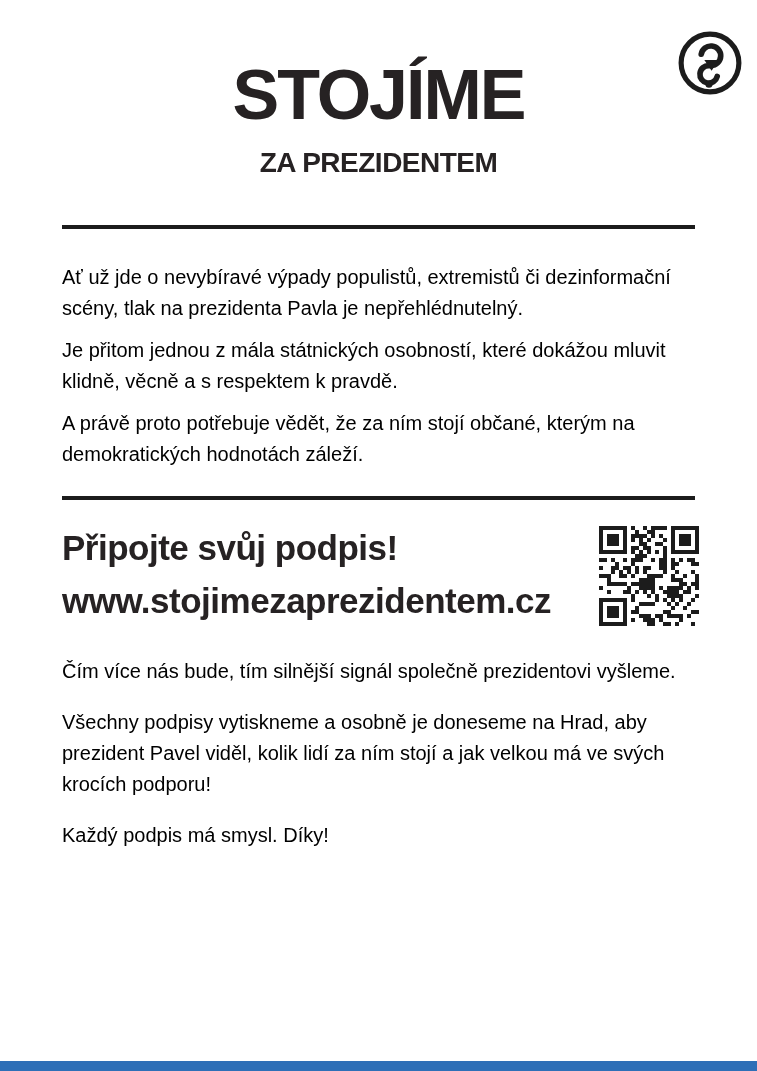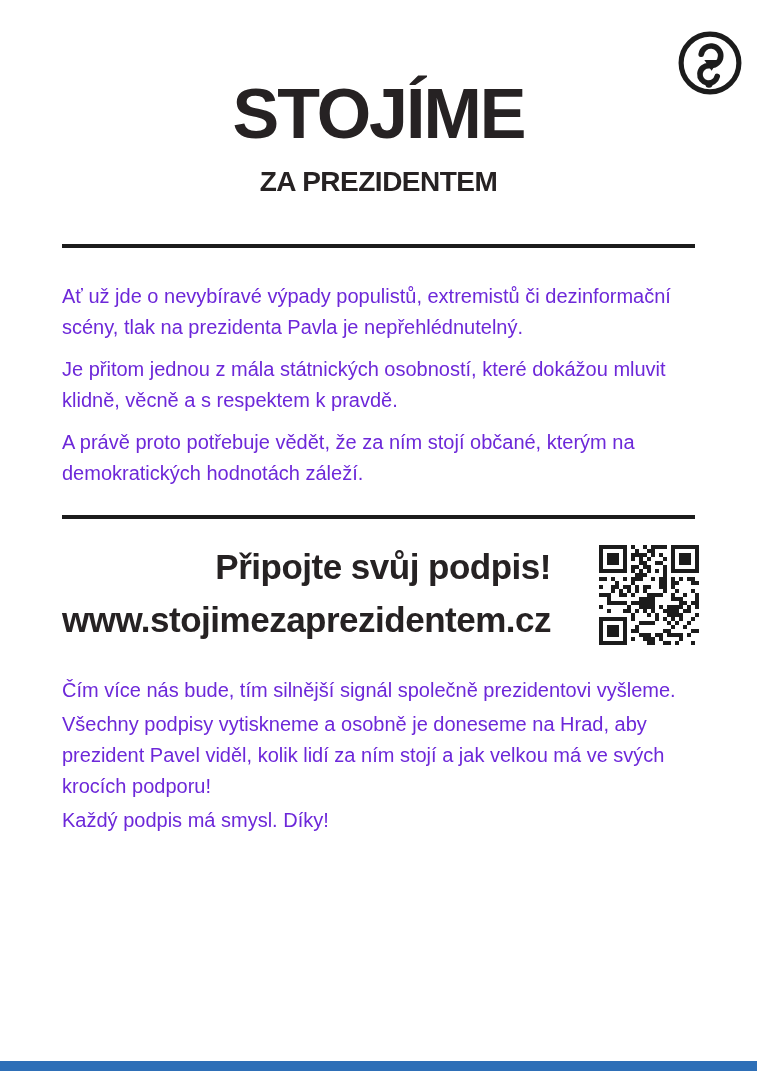--- a/index.html
+++ b/index.html
@@ -20,7 +20,7 @@
   }
 
   
-  .header { padding-top: 78px; text-align: center; }
+  .header { padding-top: 59px; text-align: center; }
   .title-main {
     font-size: 70px; font-weight: 700; line-height: 72px;
     letter-spacing: -2px; color: #262223;

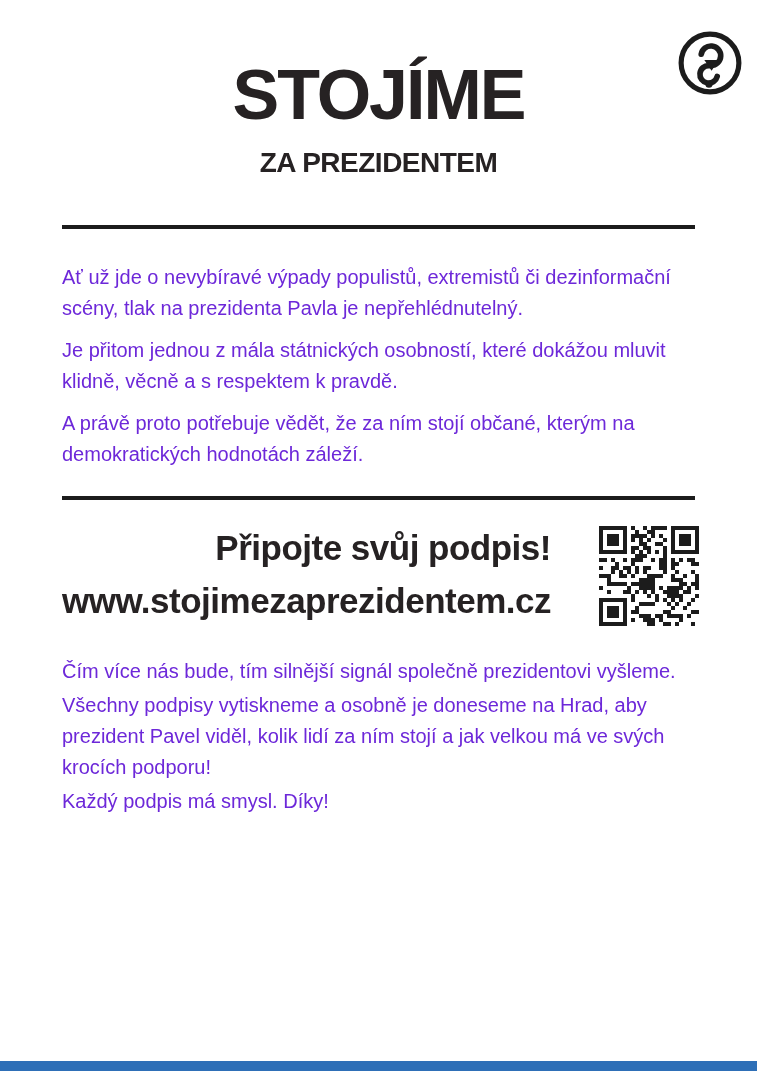--- a/index.html
+++ b/index.html
@@ -42,7 +42,7 @@
   .divider.middle { margin-top: 26px; }
 
   
-  .copy p { font-size: 20px; line-height: 31px; color: #6d28d9; }
+  .copy p { font-size: 20px; line-height: 31px; color: #000000; }
   .copy p.regular { font-weight: 400; }
   .copy p.bold { font-weight: 400; }
   .copy.main p:first-child { margin-top: 33px; }

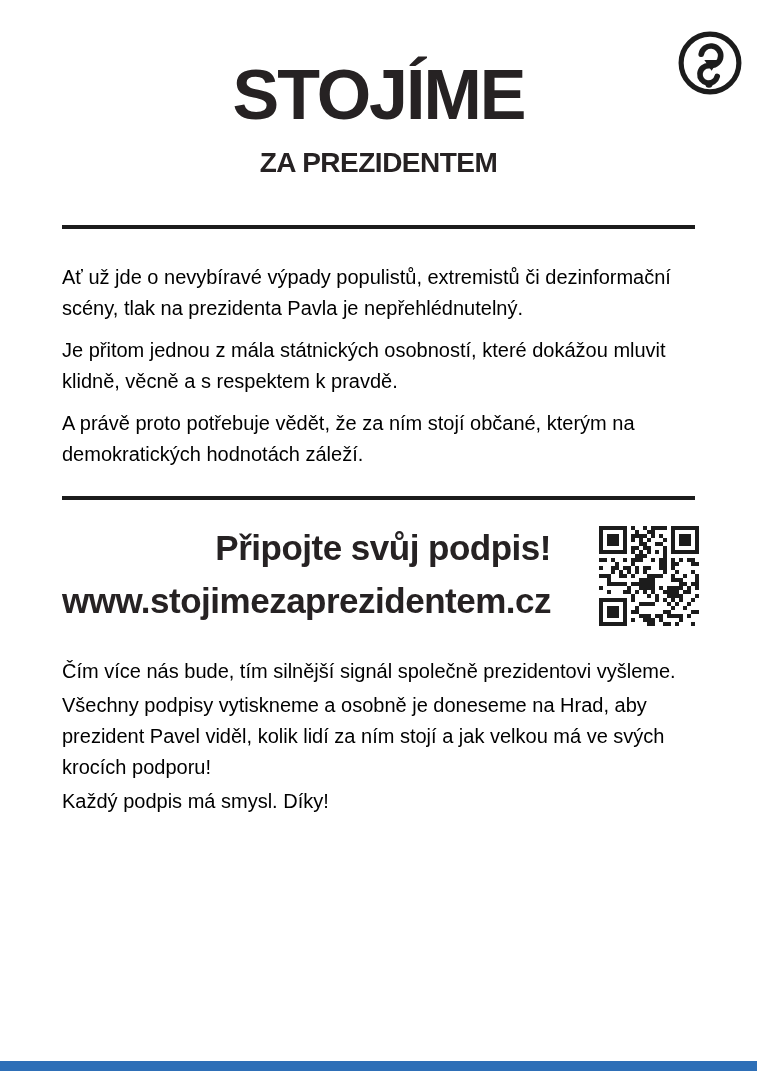--- a/index.html
+++ b/index.html
@@ -56,7 +56,7 @@
   .cta-text .cta-heading,
   .cta-text .cta-url {
     font-size: 35px; font-weight: 700; line-height: 44px;
-    letter-spacing: -0.5px; color: #262223; text-align: right;
+    letter-spacing: -0.5px; color: #262223;
   }
   .cta-text .cta-url { margin-top: 9px; }
   .qr { width: 100px; height: 100px; margin-top: 0; margin-right: -4px; }

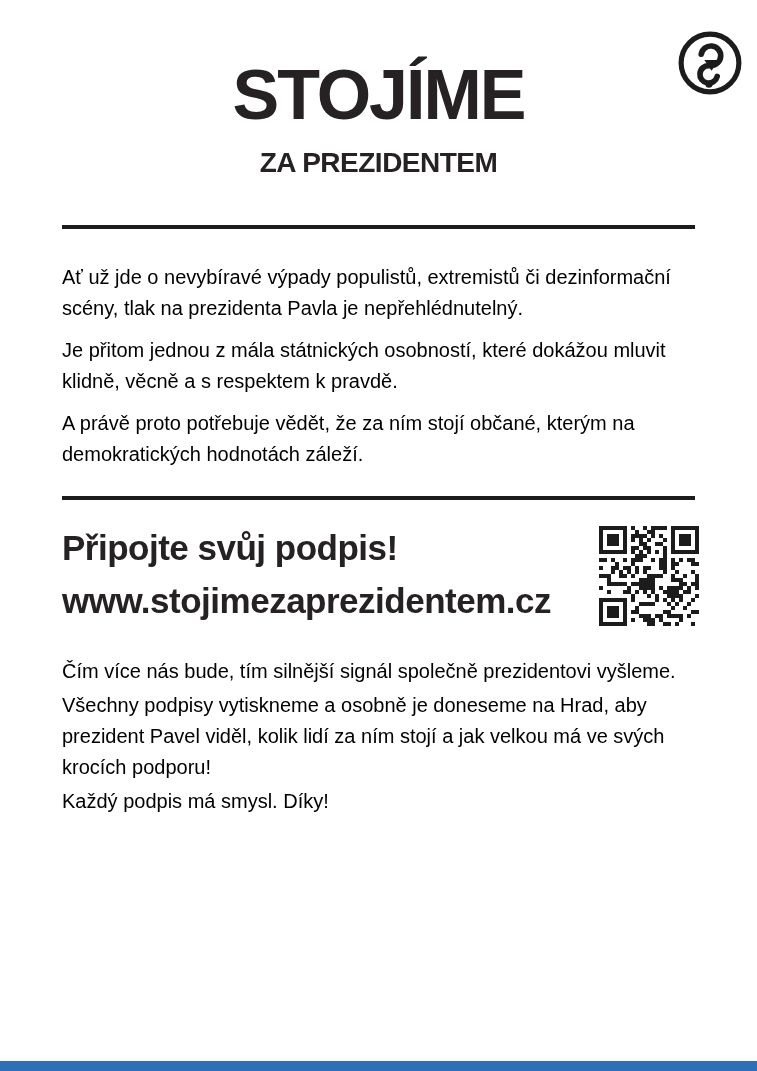--- a/index.html
+++ b/index.html
@@ -64,7 +64,7 @@
 
   
   .copy.footer p:first-child { margin-top: 30px; }
-  .copy.footer p + p { margin-top: 3px; }
+  .copy.footer p + p { margin-top: 20px; }
 
   
   .accent-bar {

